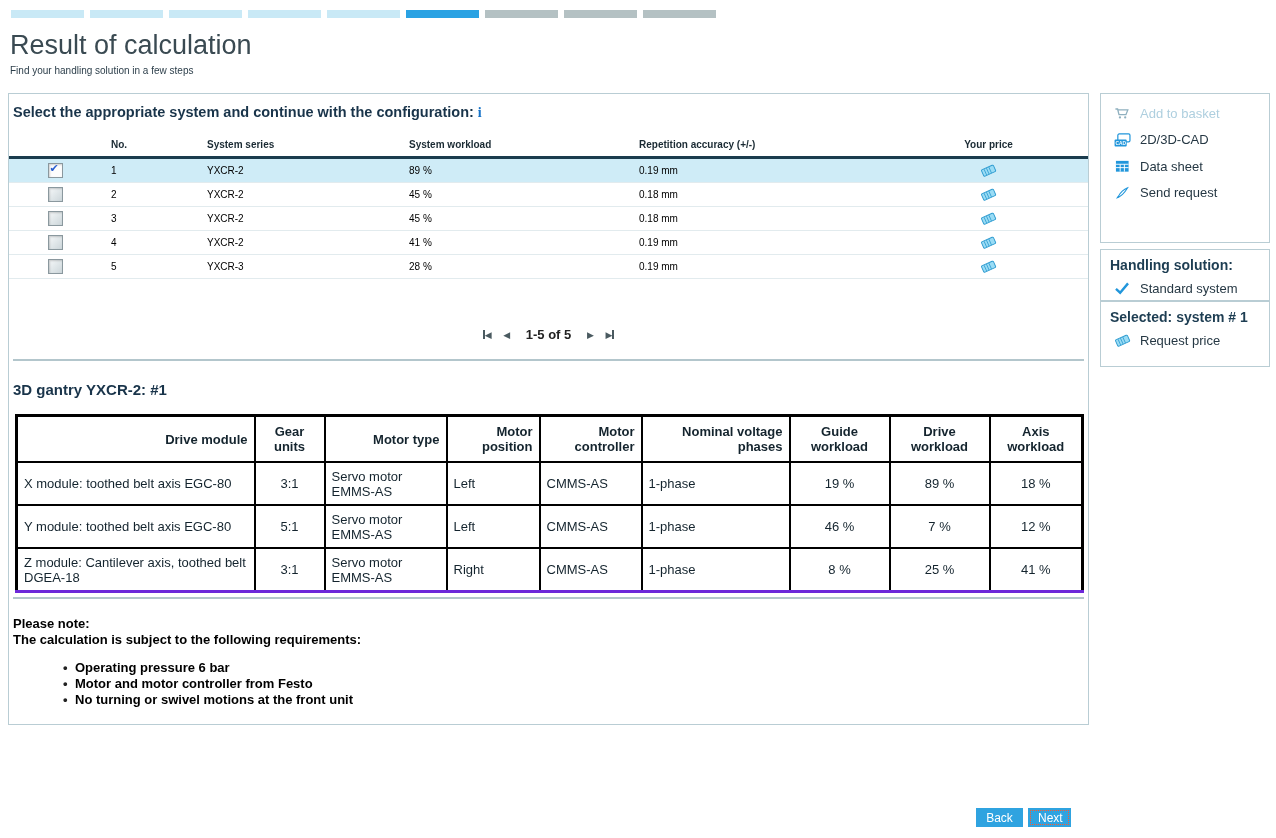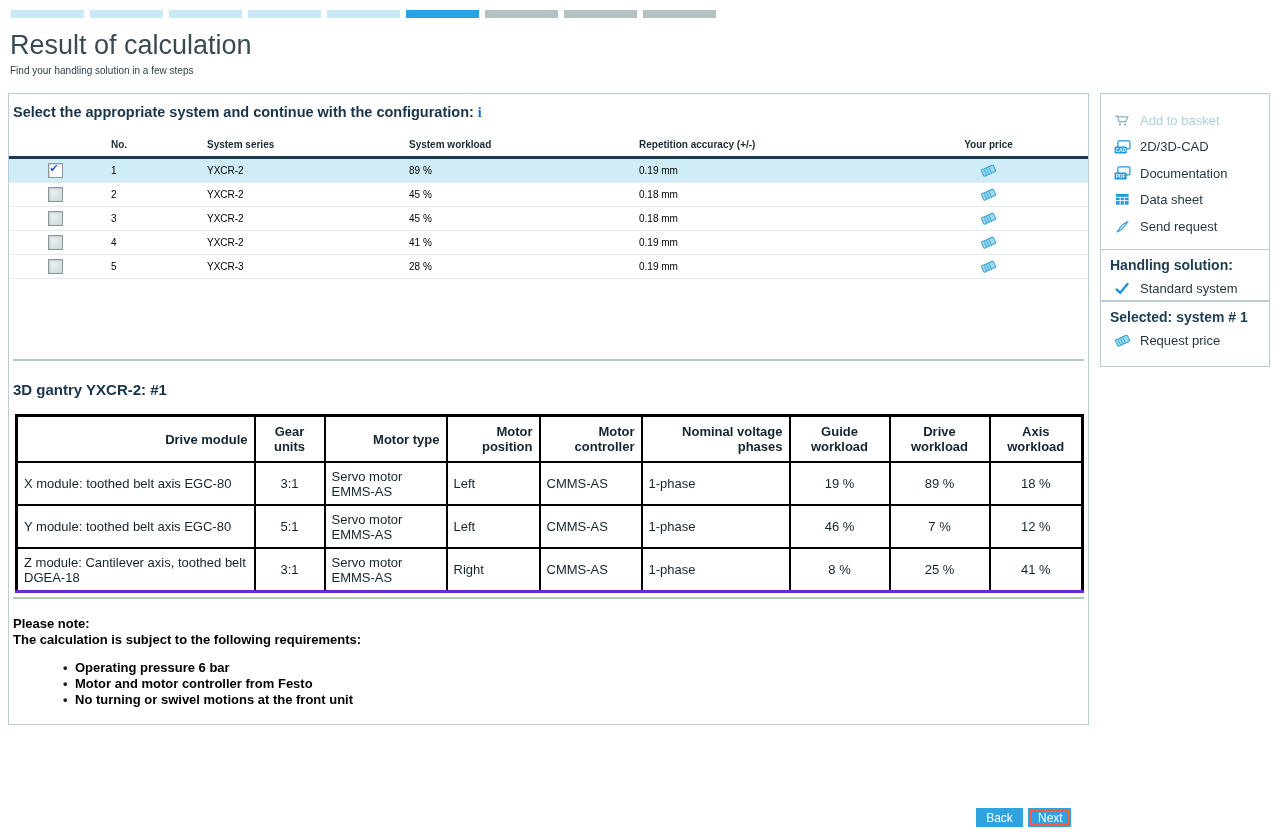--- a/index.html
+++ b/index.html
@@ -56,7 +56,7 @@
   .note li::before{content:"\2022";position:absolute;left:0;top:0;color:#222;}
   
   .side{position:absolute;left:1100px;width:168px;border:1px solid #b9cdd4;background:#fff;}
-  .box1{top:93px;height:142px;padding-top:13px;}
+  .box1{top:93px;height:142px;padding-top:6px;}
   .box2{top:249px;height:50px;}
   .box3{top:301px;height:64px;}
   .side-item{display:flex;align-items:center;gap:9px;padding-left:12px;height:26.5px;font-size:13px;color:#263844;cursor:pointer;}

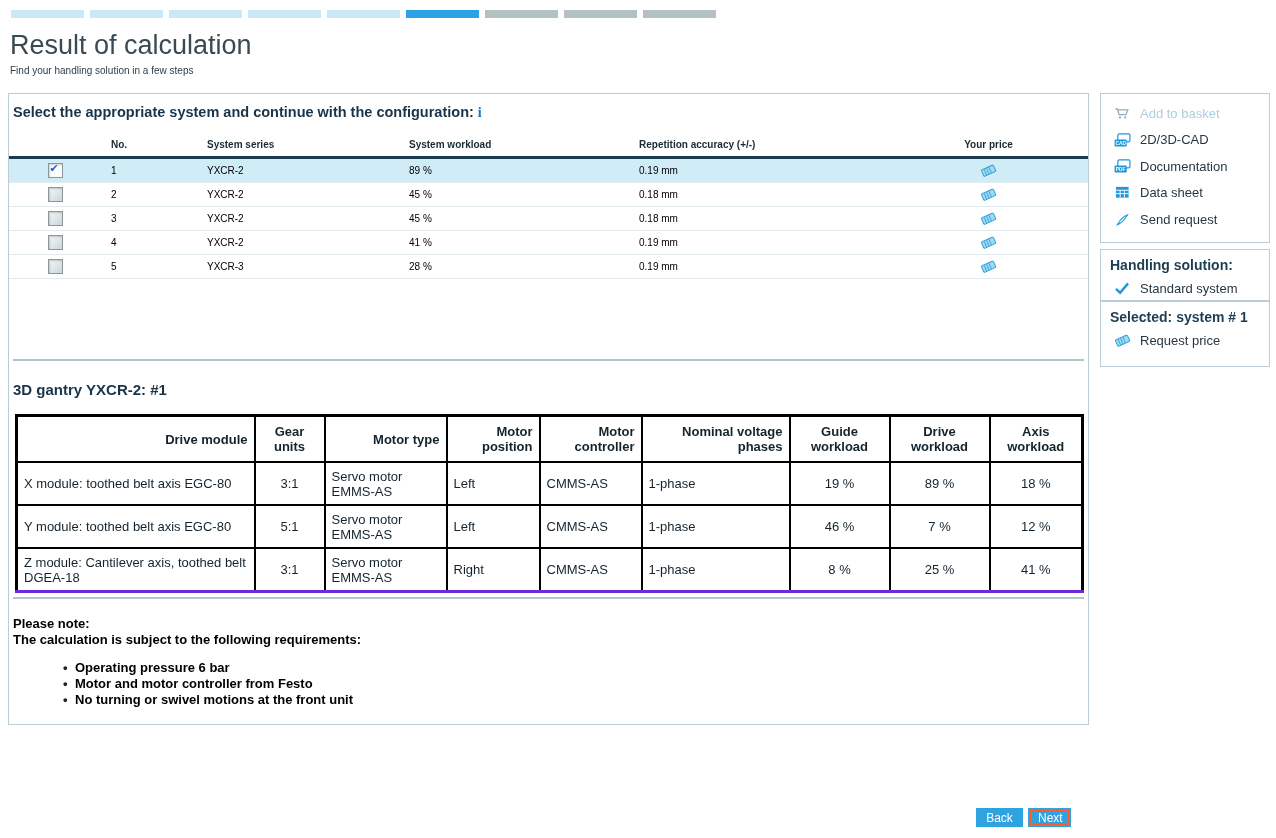--- a/index.html
+++ b/index.html
@@ -293,16 +293,6 @@
     </div>
     <div class="side-item">
       <span class="ic">
-        <svg viewBox="0 0 18 15" width="17" height="14">
-          <rect x="4" y="1" width="13" height="8.5" rx="1.5" fill="none" stroke="#2196db" stroke-width="1.3"></rect>
-          <rect x="0.5" y="7" width="13" height="7.5" rx="1" fill="#2196db"></rect>
-          <text x="7" y="13" font-size="5.2" font-weight="bold" fill="#fff" text-anchor="middle" font-family="Liberation Sans,sans-serif">PDF</text>
-        </svg>
-      </span>
-      <span>Documentation</span>
-    </div>
-    <div class="side-item">
-      <span class="ic">
         <svg viewBox="0 0 16 16" width="15" height="15">
           <rect x="1" y="2" width="13.5" height="11.5" fill="#2196db"></rect>
           <line x1="1" y1="5.6" x2="14.5" y2="5.6" stroke="#fff" stroke-width="1"></line>

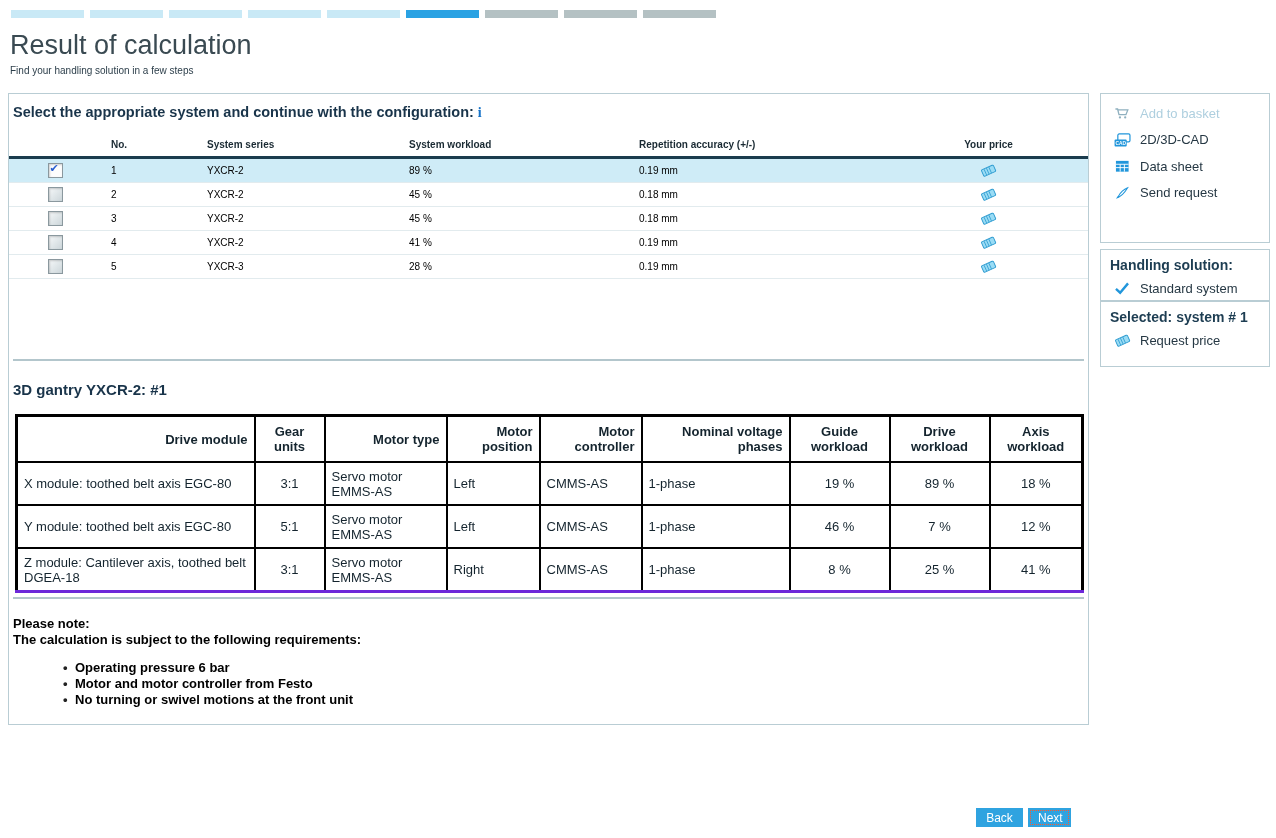--- a/index.html
+++ b/index.html
@@ -190,6 +190,13 @@
       </tbody>
   </table>
 
+  <div class="pagination">
+    <span class="pg"><span class="bar"></span>◀</span>
+    <span class="pg">◀</span>
+    <span class="pg-label">1-5 of 5</span>
+    <span class="pg">▶</span>
+    <span class="pg">▶<span class="bar"></span></span>
+  </div>
 
   <div class="sep sep1"></div>
 

